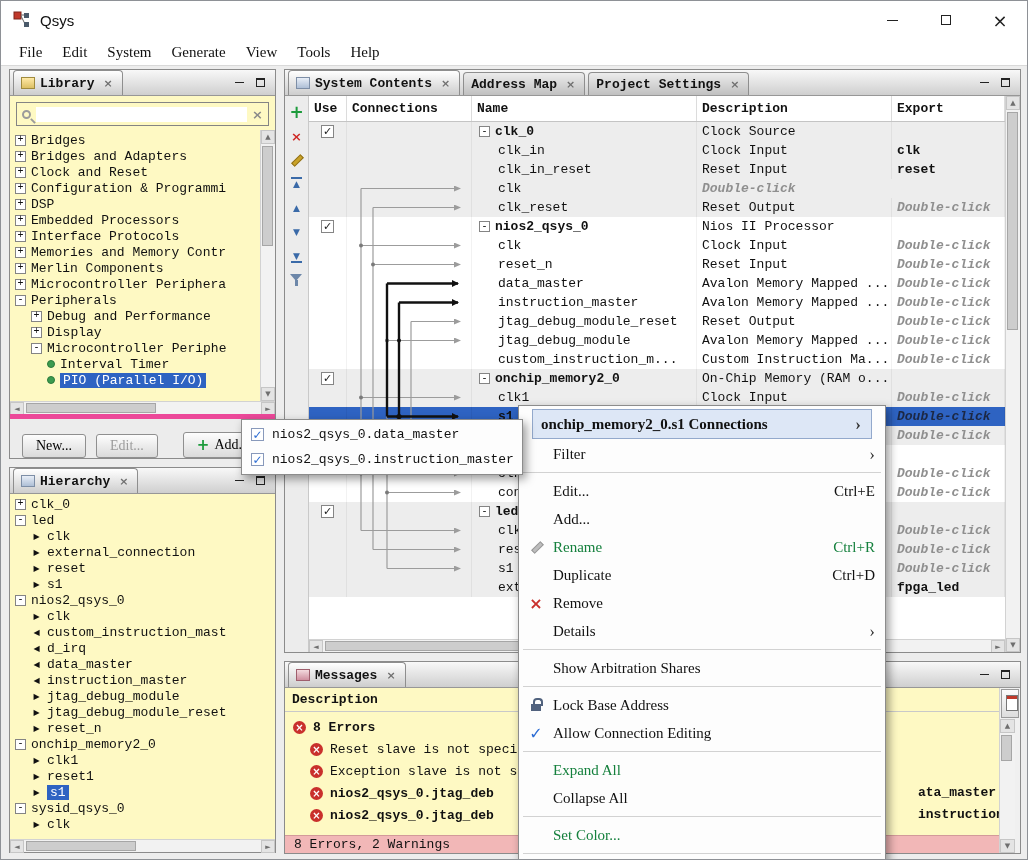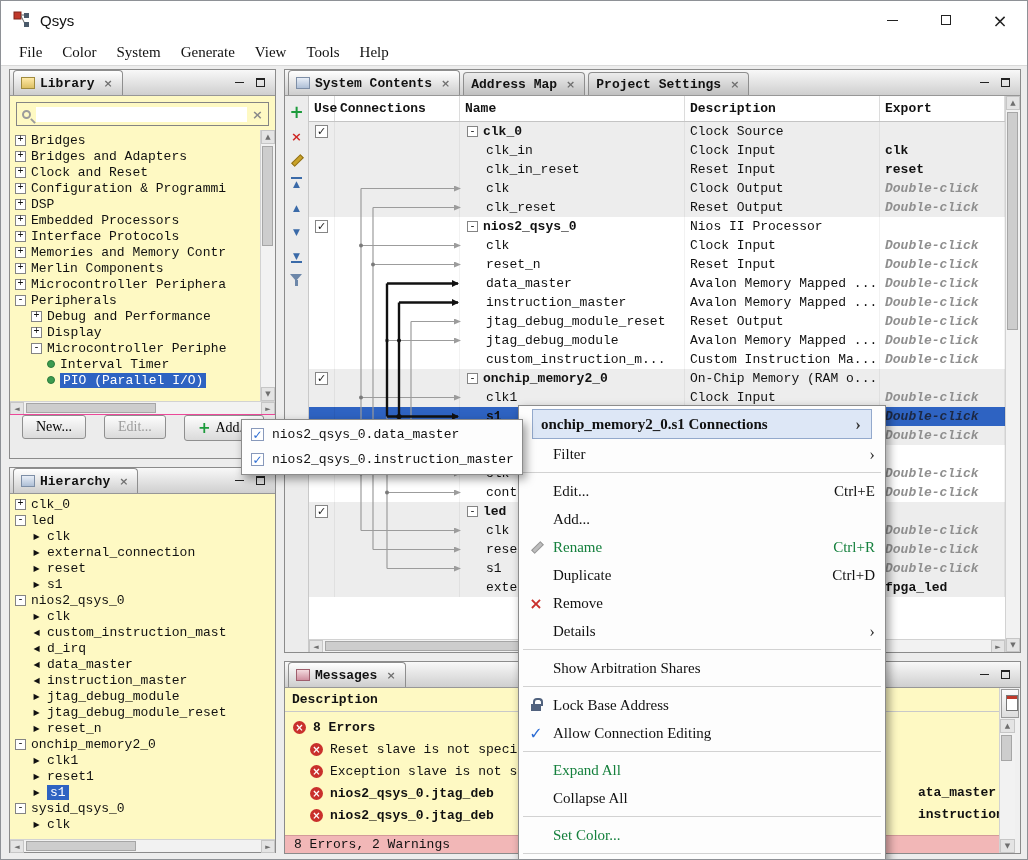--- a/index.html
+++ b/index.html
@@ -197,7 +197,7 @@
 
     <span class="menu-item">File</span>
 
-    <span class="menu-item">Color</span>
+    <span class="menu-item">Edit</span>
 
     <span class="menu-item">System</span>
 

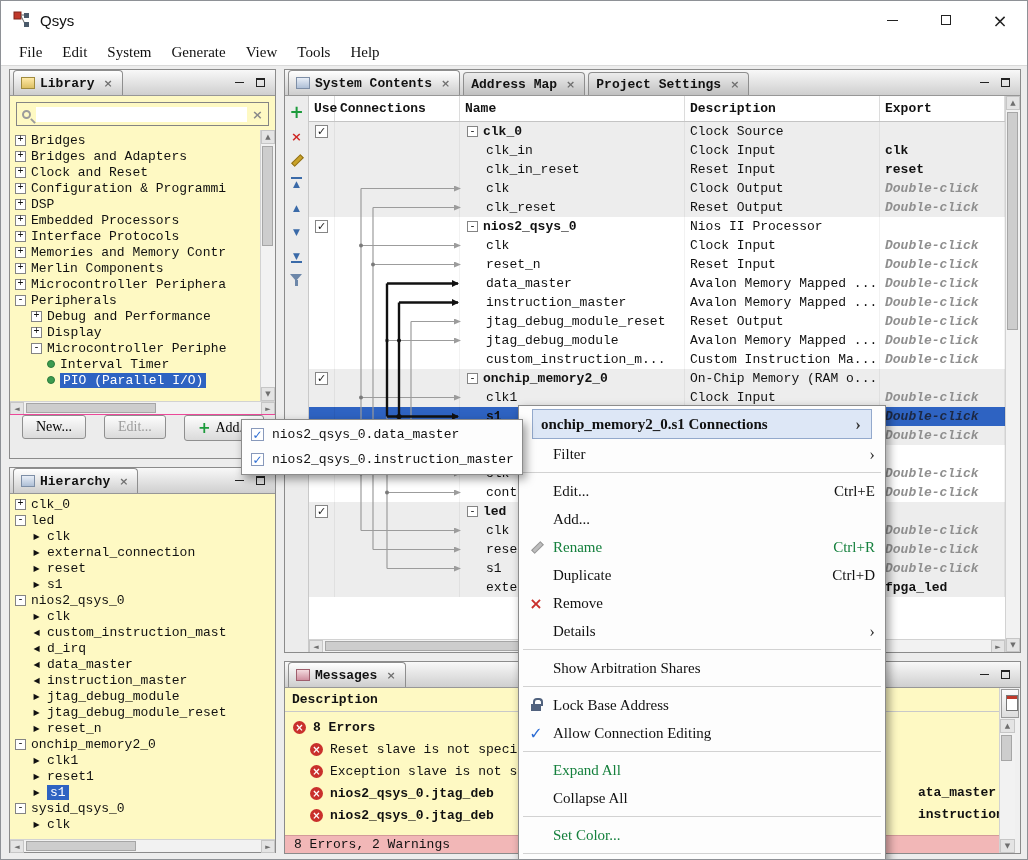--- a/index.html
+++ b/index.html
@@ -97,7 +97,7 @@
 .thead{height:26px;display:flex;border-bottom:1px solid #c4c4c4;font-family:"Liberation Mono",monospace;
  font-weight:bold;font-size:13px;flex:none}
 .th{display:flex;align-items:center;padding-left:5px;border-right:1px solid #dcdcdc}
-.c-use{width:26px;flex:none}.c-conn{width:125px;flex:none}.c-name{width:225px;flex:none}
+.c-use{width:38px;flex:none}.c-conn{width:125px;flex:none}.c-name{width:225px;flex:none}
 .c-desc{width:195px;flex:none}.c-exp{flex:1}
 .rows{position:relative;flex:1;overflow:hidden;font-family:"Liberation Mono","DejaVu Sans Mono",monospace;font-size:13px}
 .sc-row{height:19px;display:flex}

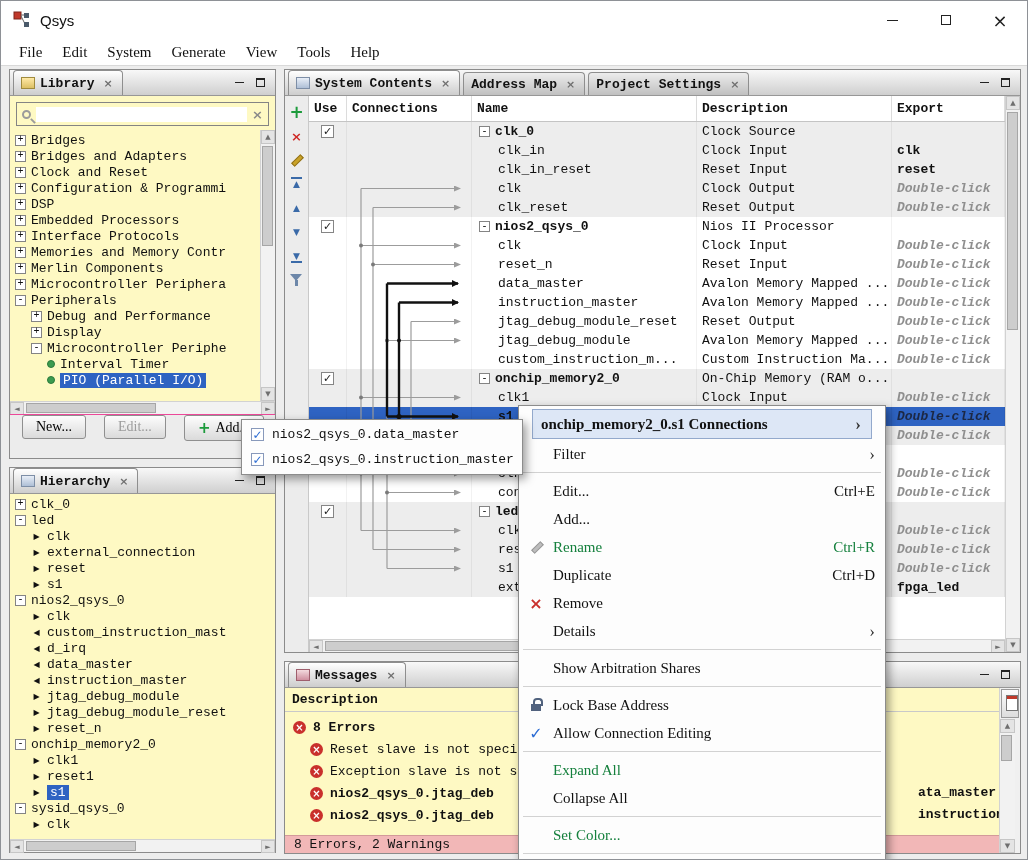--- a/index.html
+++ b/index.html
@@ -713,7 +713,6 @@
 
               <span>clk</span>
             </div>
-            <div class="c-desc">Clock Output</div>
             <div class="c-exp">
               <span class=" ex-hint">Double-click</span>
             </div>

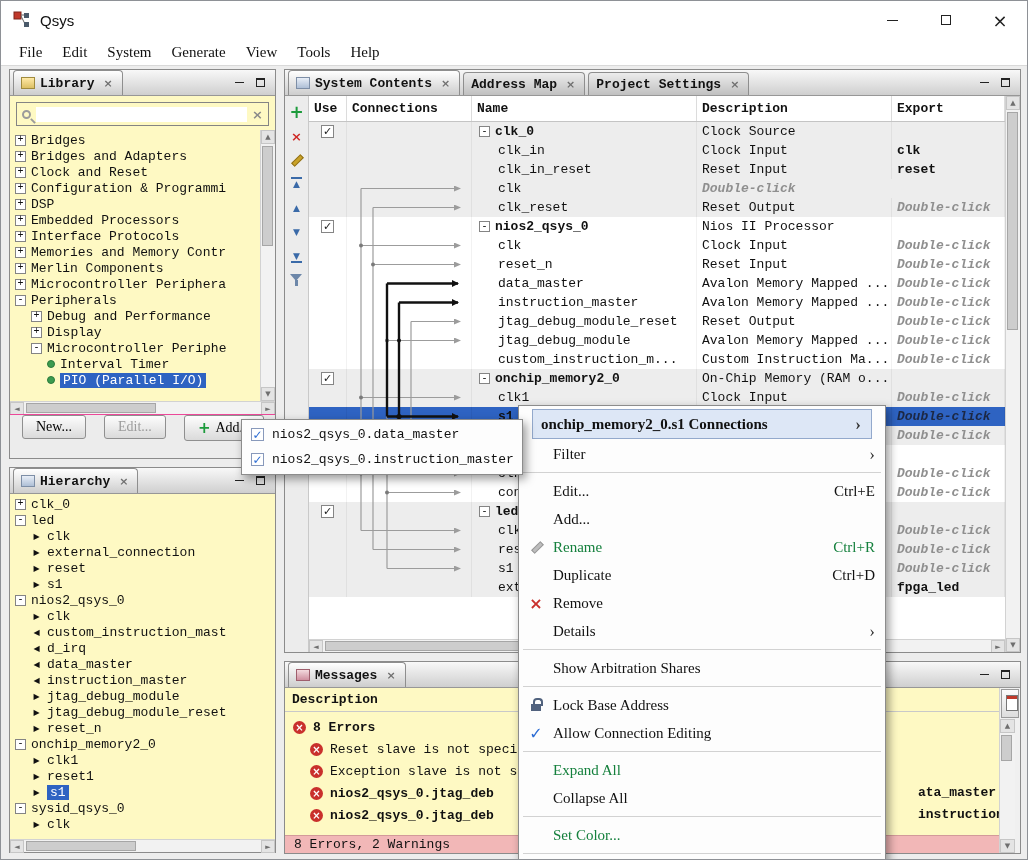--- a/index.html
+++ b/index.html
@@ -69,8 +69,8 @@
 .sinput{flex:1;border:none;outline:none;font:13px "Liberation Mono",monospace;min-width:0}
 .sclear{color:#8a8a8a;font-size:13px;font-weight:bold;font-family:"DejaVu Sans",sans-serif}
 .treewrap{flex:1;display:flex;overflow:hidden}
-.btnrow{flex:none;height:44px;background:#ececec;border-top:1px solid #ec4899;display:flex;align-items:flex-start;
- padding:0 12px;gap:18px}
+.btnrow{flex:none;height:44px;background:#ececec;border-top:5px solid #ec4899;display:flex;align-items:flex-end;
+ padding:0 12px;gap:10px}
 .qbtn{font:14px "Liberation Serif",serif;padding:3px 13px;border:1px solid #8f8f8f;border-radius:3px;
  background:linear-gradient(#fdfdfd,#dadada);display:inline-flex;align-items:center;gap:5px}
 .qbtn.disabled{color:#9c9c9c}

